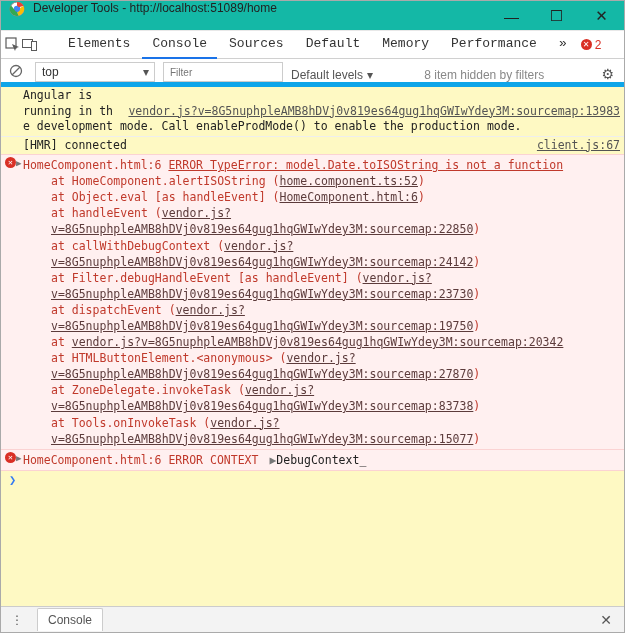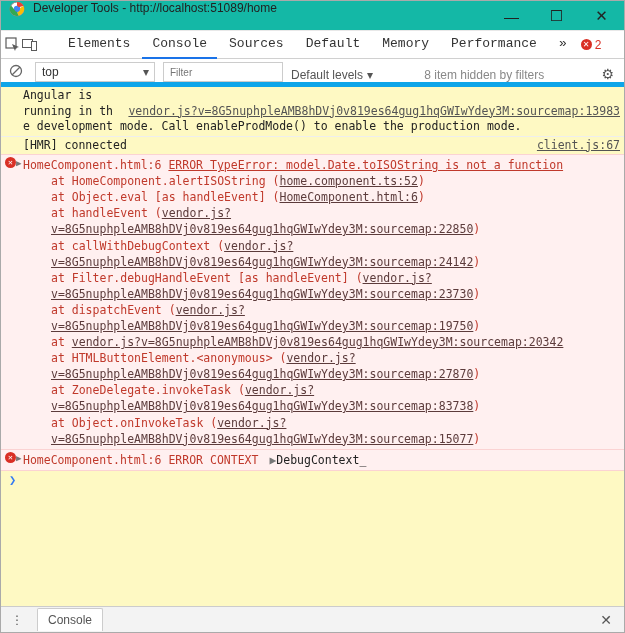--- a/index.html
+++ b/index.html
@@ -260,7 +260,7 @@
     <span class="at"><span>at </span><span class="src-link">vendor.js?v=8G5nuphpleAMB8hDVj0v819es64gug1hqGWIwYdey3M:sourcemap:20342</span></span>
     <span class="at"><span>at HTMLButtonElement.&lt;anonymous&gt; (</span><span class="src-link">vendor.js?v=8G5nuphpleAMB8hDVj0v819es64gug1hqGWIwYdey3M:sourcemap:27870</span>)</span>
     <span class="at"><span>at ZoneDelegate.invokeTask (</span><span class="src-link">vendor.js?v=8G5nuphpleAMB8hDVj0v819es64gug1hqGWIwYdey3M:sourcemap:83738</span>)</span>
-    <span class="at"><span>at Object.onInvokeTask (</span><span class="src-link">vendor.js?v=8G5nuphpleAMB8hDVj0v819es64gug1hqGWIwYdey3M:sourcemap:15077</span>)</span>
+    <span class="at"><span>at Tools.onInvokeTask (</span><span class="src-link">vendor.js?v=8G5nuphpleAMB8hDVj0v819es64gug1hqGWIwYdey3M:sourcemap:15077</span>)</span>
   </div>
 
   <div class="err-block" style="border-top:none">

